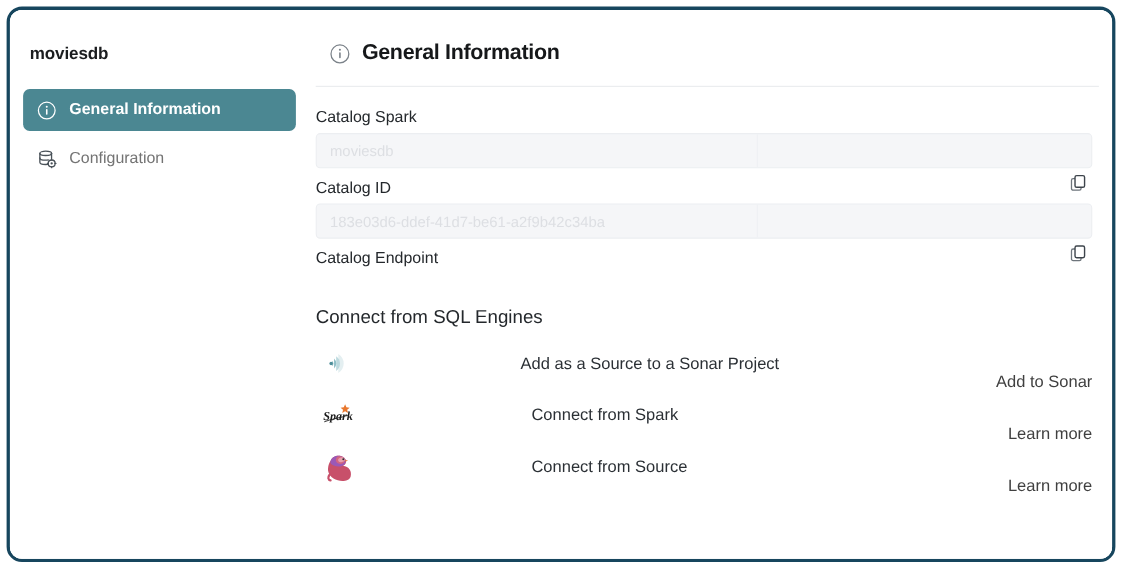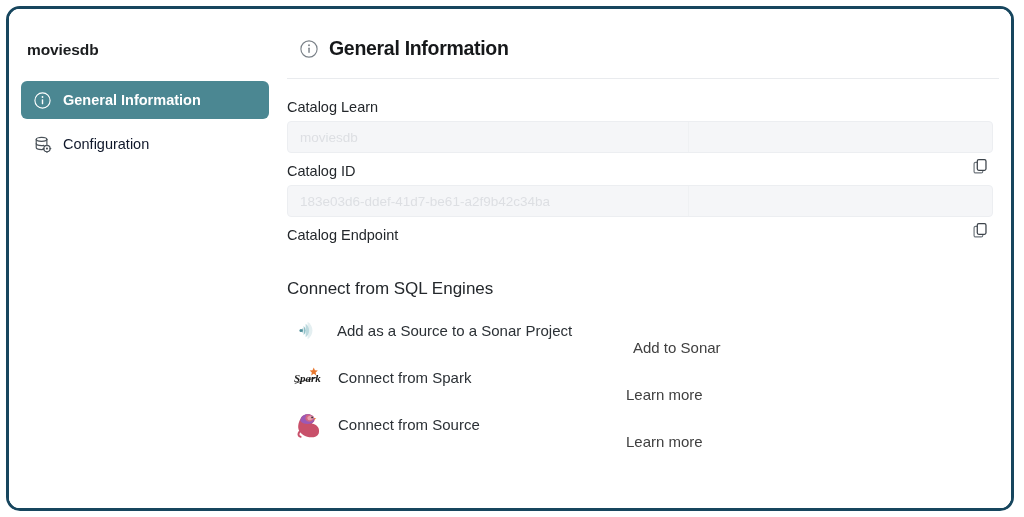--- a/index.html
+++ b/index.html
@@ -270,7 +270,7 @@
       <div class="form-area">
 
         <div class="field">
-          <div class="field-label">Catalog Learn</div>
+          <div class="field-label">Catalog Spark</div>
           <div class="field-input">
             <span class="field-value">moviesdb</span>
           </div>

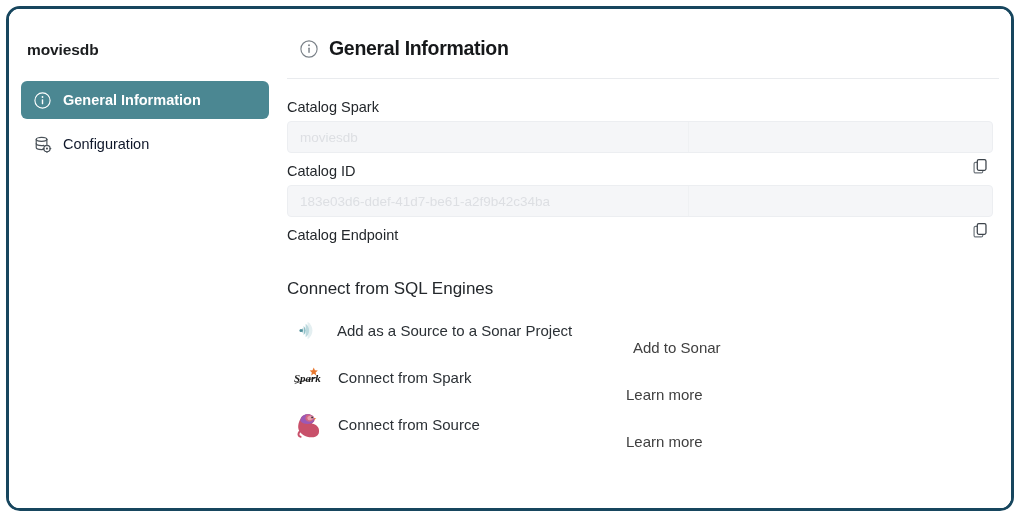--- a/index.html
+++ b/index.html
@@ -64,7 +64,7 @@
     border-radius: 6px;
     margin-bottom: 6px;
     cursor: pointer;
-    color: #0f172a;
+    color: #737373;
     font-size: 14.5px;
   }
   .nav-item.active {

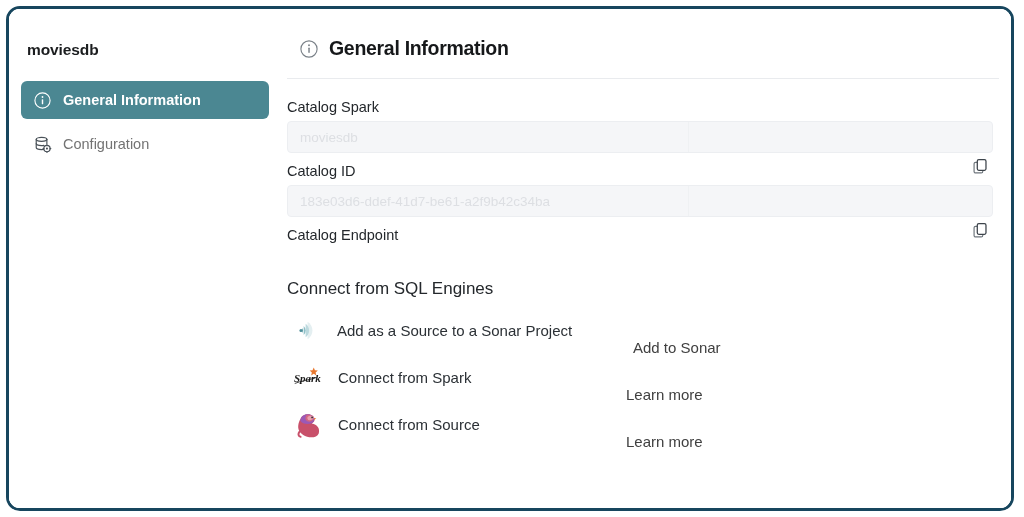--- a/index.html
+++ b/index.html
@@ -179,6 +179,7 @@
     align-items: center;
     height: 47px;
     padding-left: 6px;
+    justify-content: space-between;
   }
   .engine-logo {
     width: 30px;

